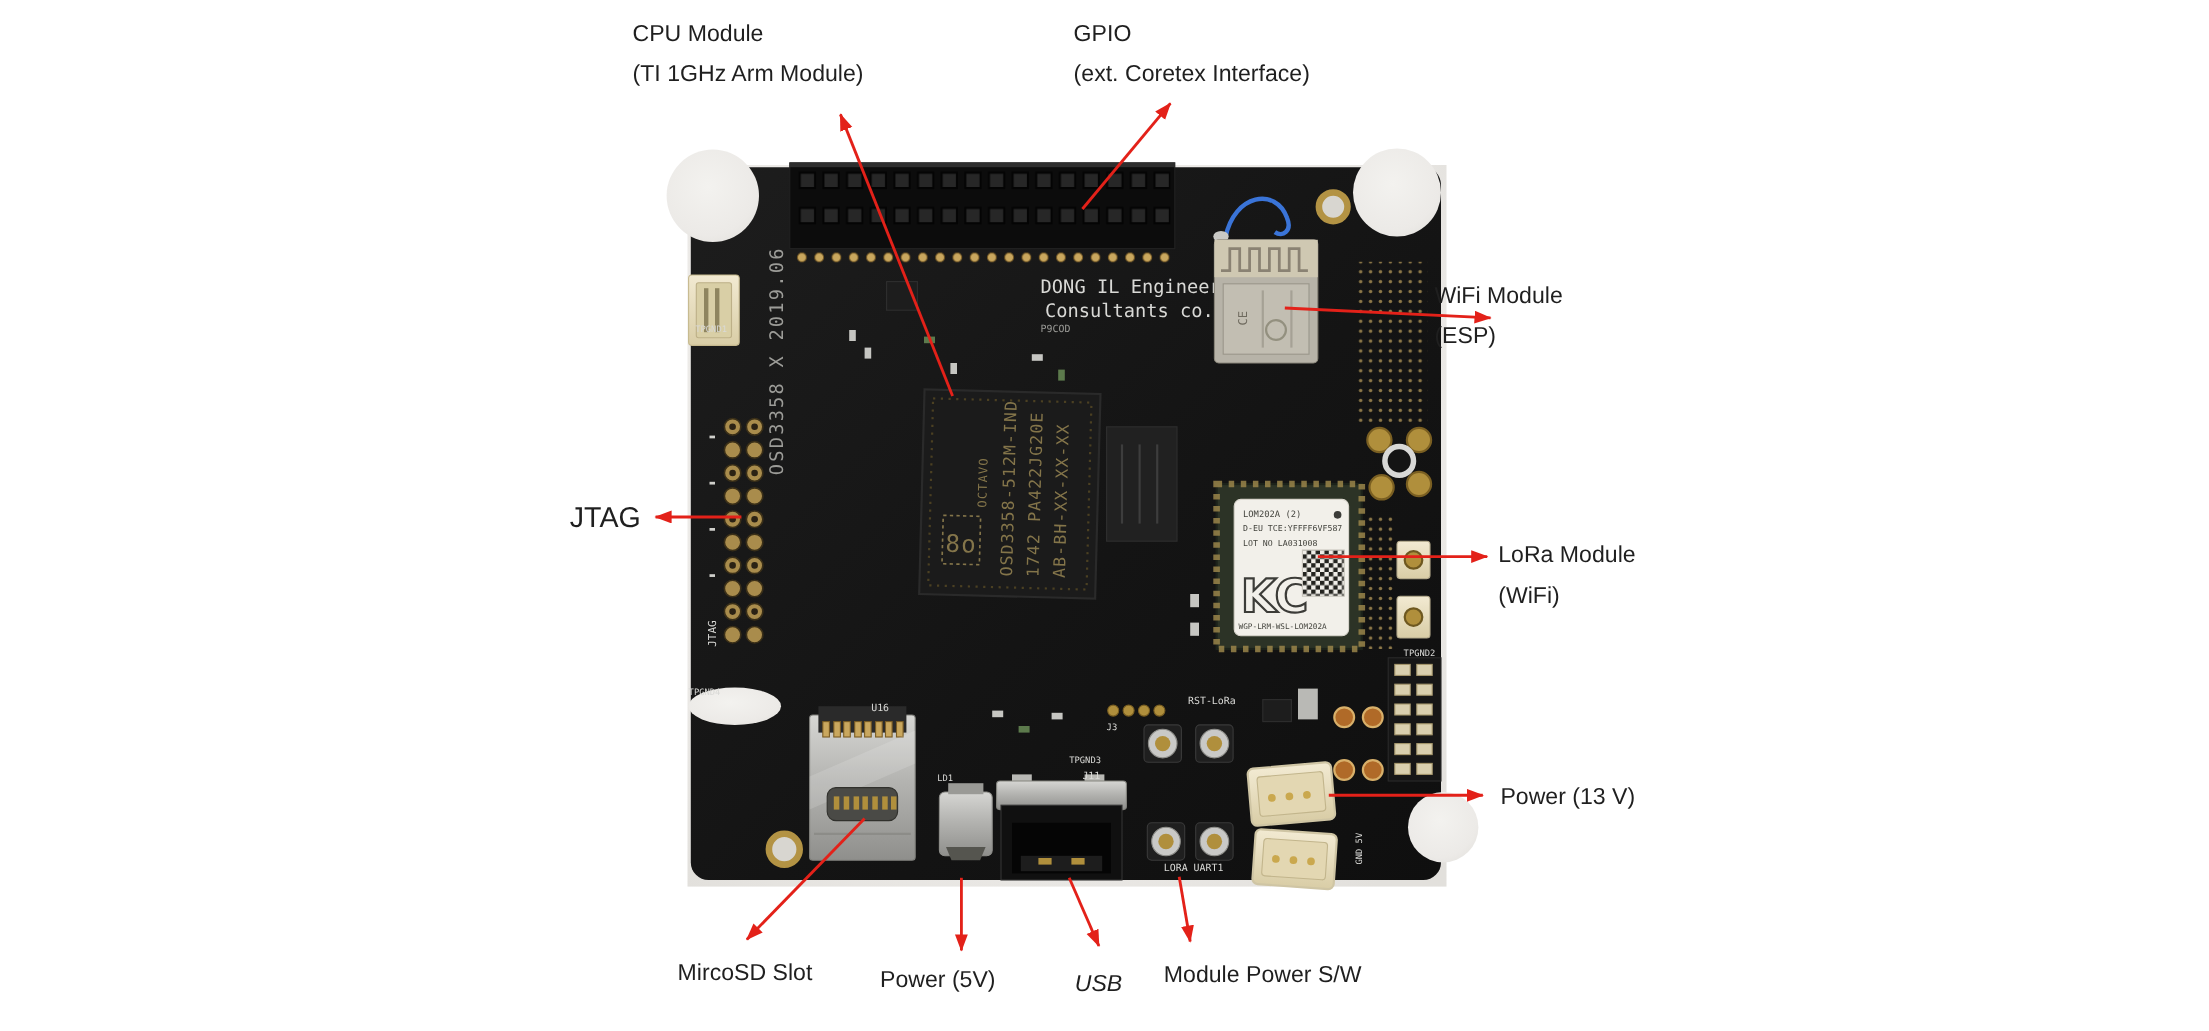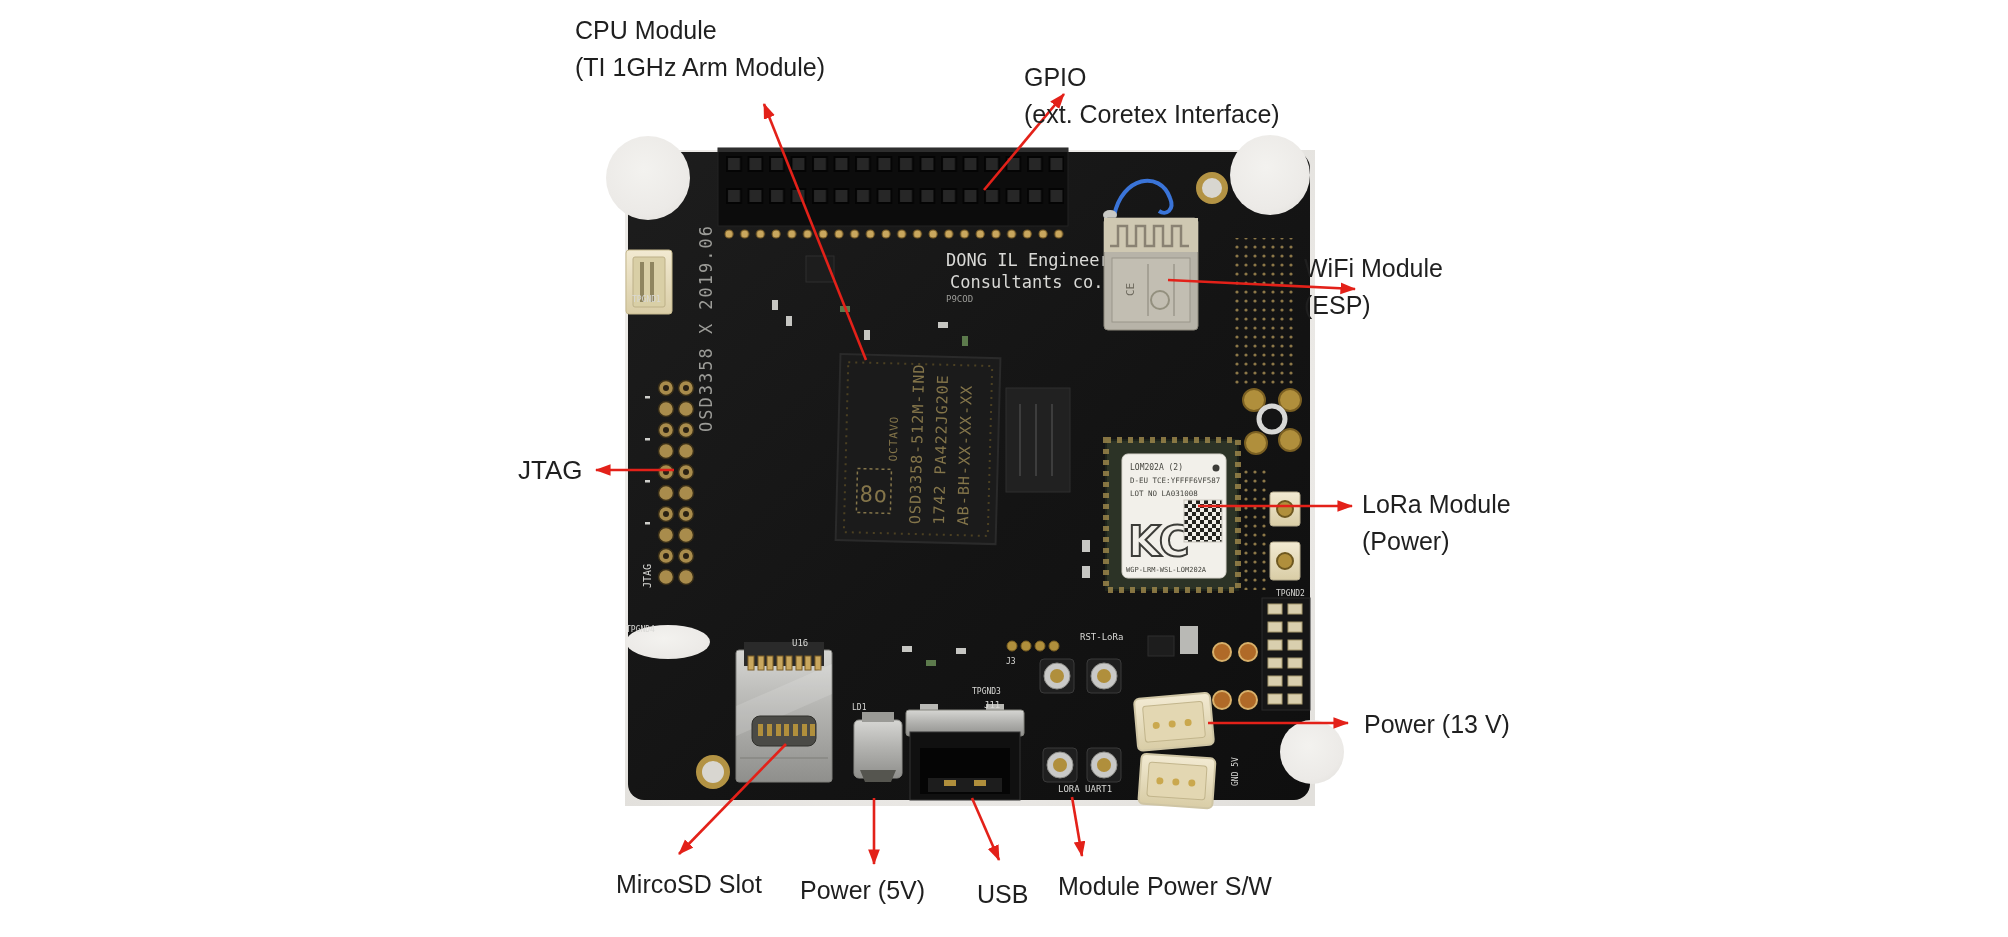--- a/index.html
+++ b/index.html
@@ -6,7 +6,7 @@
   #stage{position:relative;width:2008px;height:937px;background:#ffffff;overflow:hidden;
          font-family:"Liberation Sans",sans-serif;}
   #art{position:absolute;left:0;top:0;}
-  .ann{position:absolute;font-size:25px;line-height:37px;color:#1f1f1f;white-space:nowrap;}
+  .ann{position:absolute;font-size:21px;line-height:37px;color:#1f1f1f;white-space:nowrap;}
   .ann span{display:block;}
   .silk{font-family:"DejaVu Sans Mono",monospace;fill:#d9d9d6;}
   .silkdim{font-family:"DejaVu Sans Mono",monospace;fill:#9c9c98;}

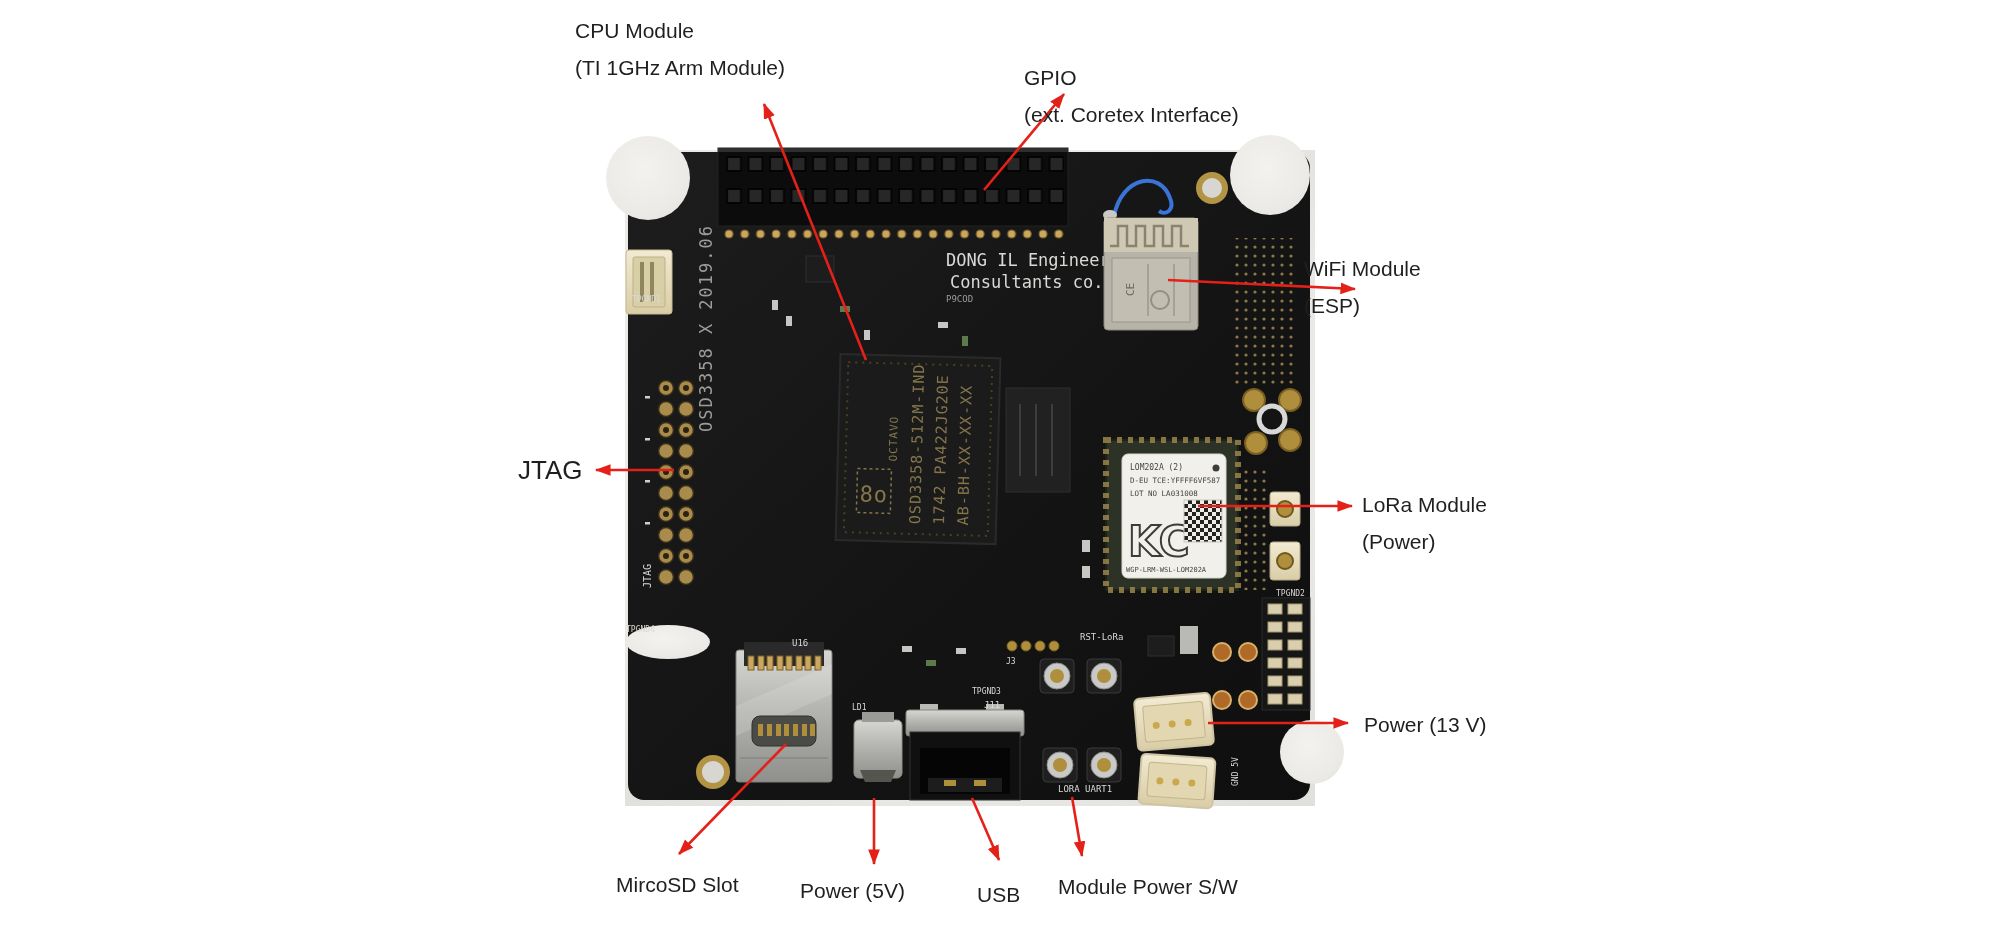--- a/index.html
+++ b/index.html
@@ -358,7 +358,7 @@
     <span>CPU Module</span>
     <span>(TI 1GHz Arm Module)</span>
   </div>
-  <div class="ann" style="left:1024px;top:12px;margin-top:47px;">
+  <div class="ann" style="left:976px;top:12px;">
     <span>GPIO</span>
     <span>(ext. Coretex Interface)</span>
   </div>

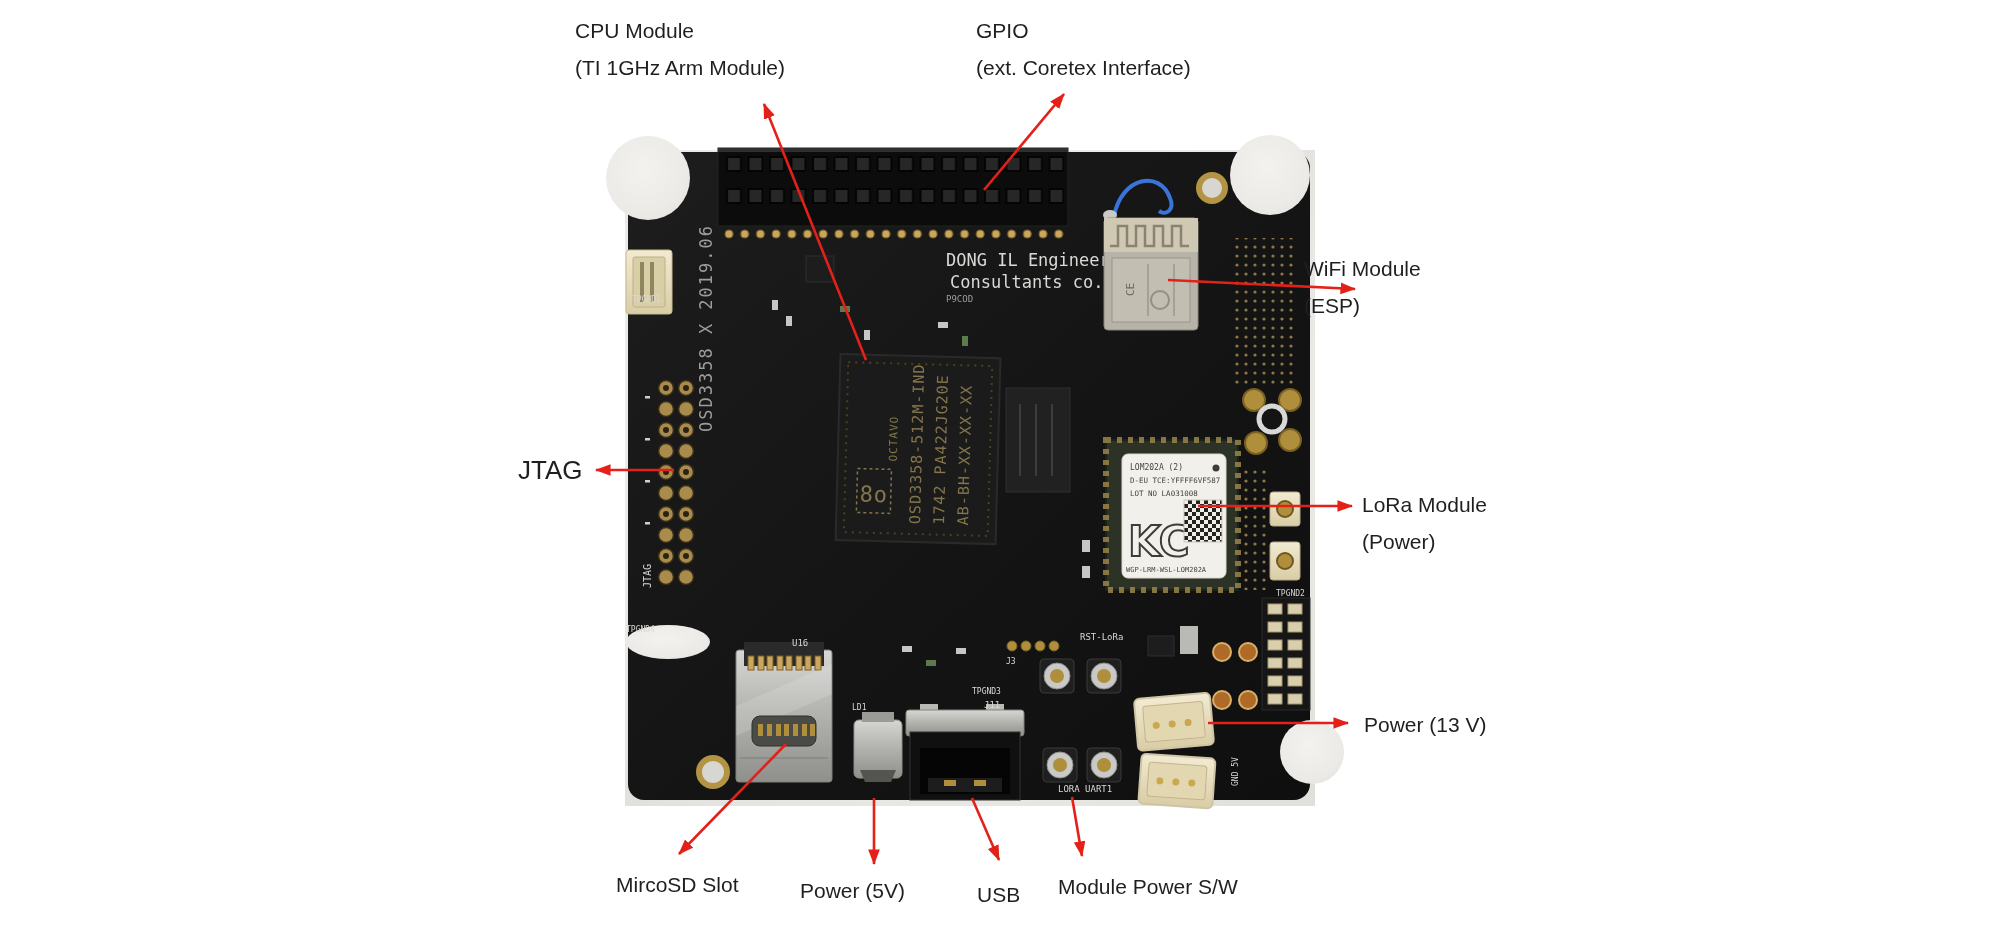--- a/index.html
+++ b/index.html
@@ -371,7 +371,7 @@
   </div>
   <div class="ann" style="left:1362px;top:486px;">
     <span>LoRa Module</span>
-    <span>(Power)</span>
+    <span>(WiFi)</span>
   </div>
   <div class="ann" style="left:1364px;top:706px;">
     <span>Power (13 V)</span>

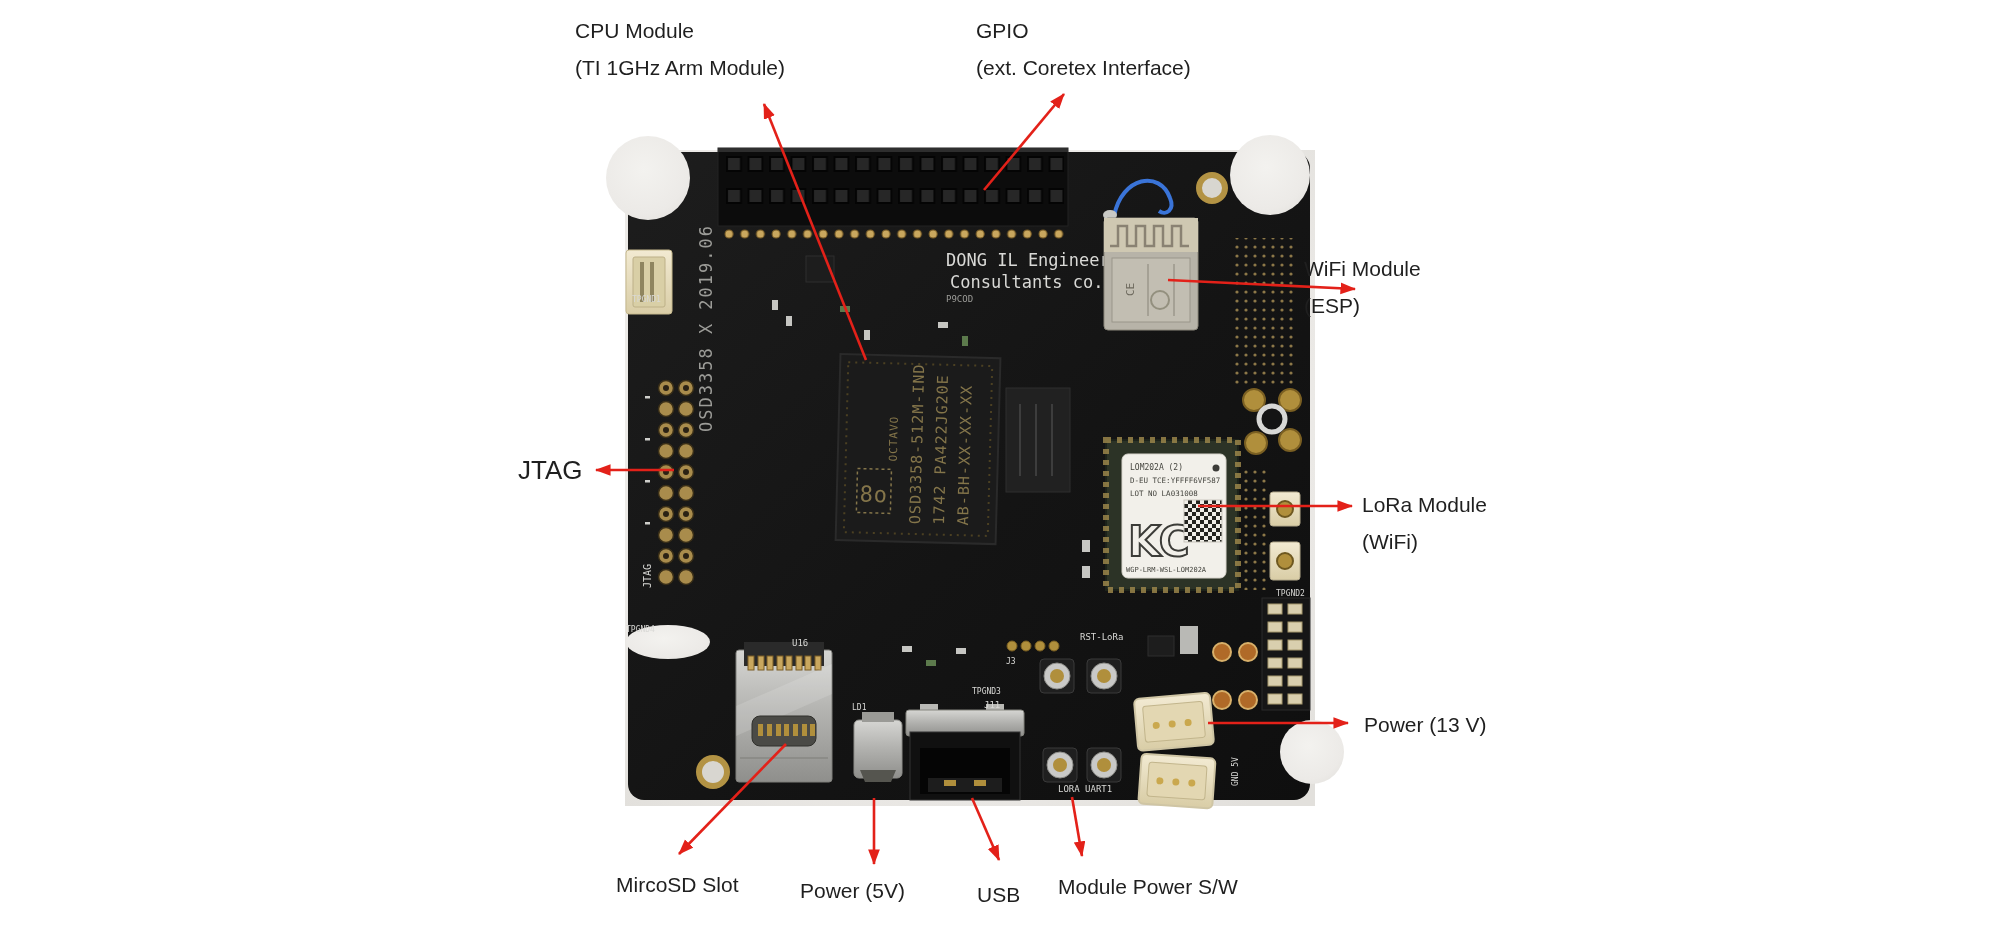--- a/index.html
+++ b/index.html
@@ -382,7 +382,7 @@
   <div class="ann" style="left:800px;top:872px;">
     <span>Power (5V)</span>
   </div>
-  <div class="ann" style="left:977px;top:876px;">
+  <div class="ann" style="left:977px;top:876px;font-style:italic;">
     <span>USB</span>
   </div>
   <div class="ann" style="left:1058px;top:868px;">

